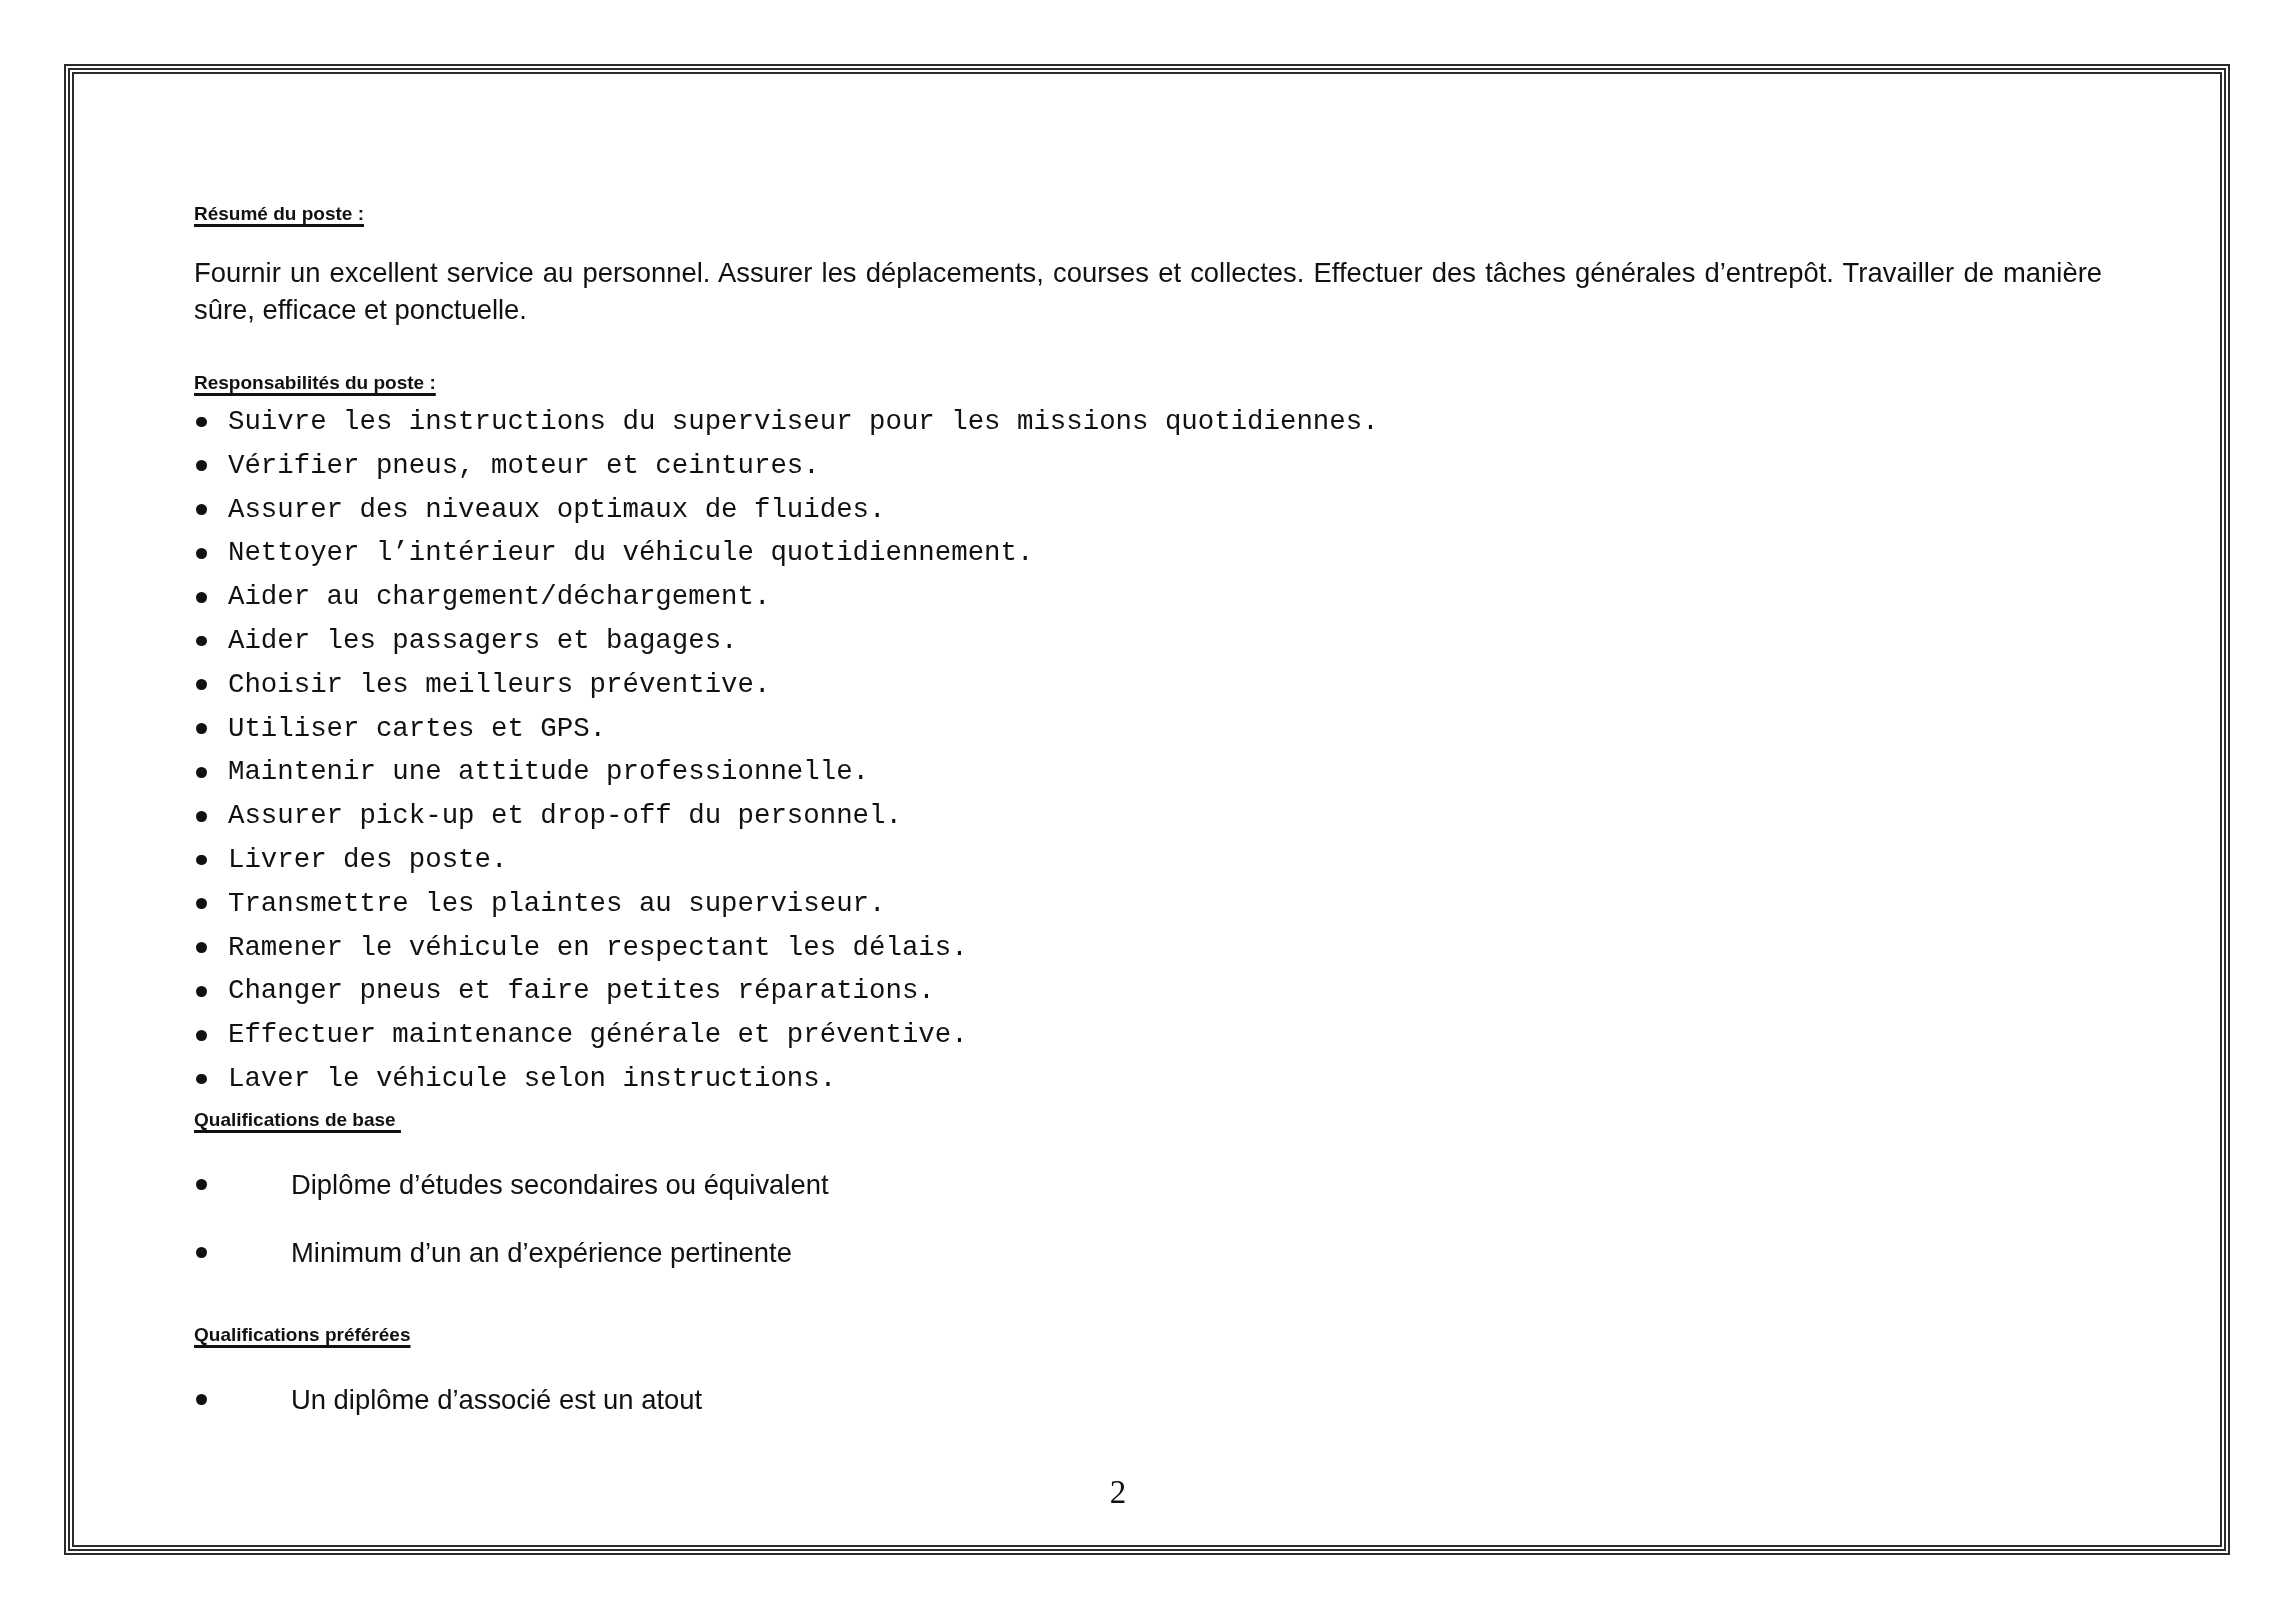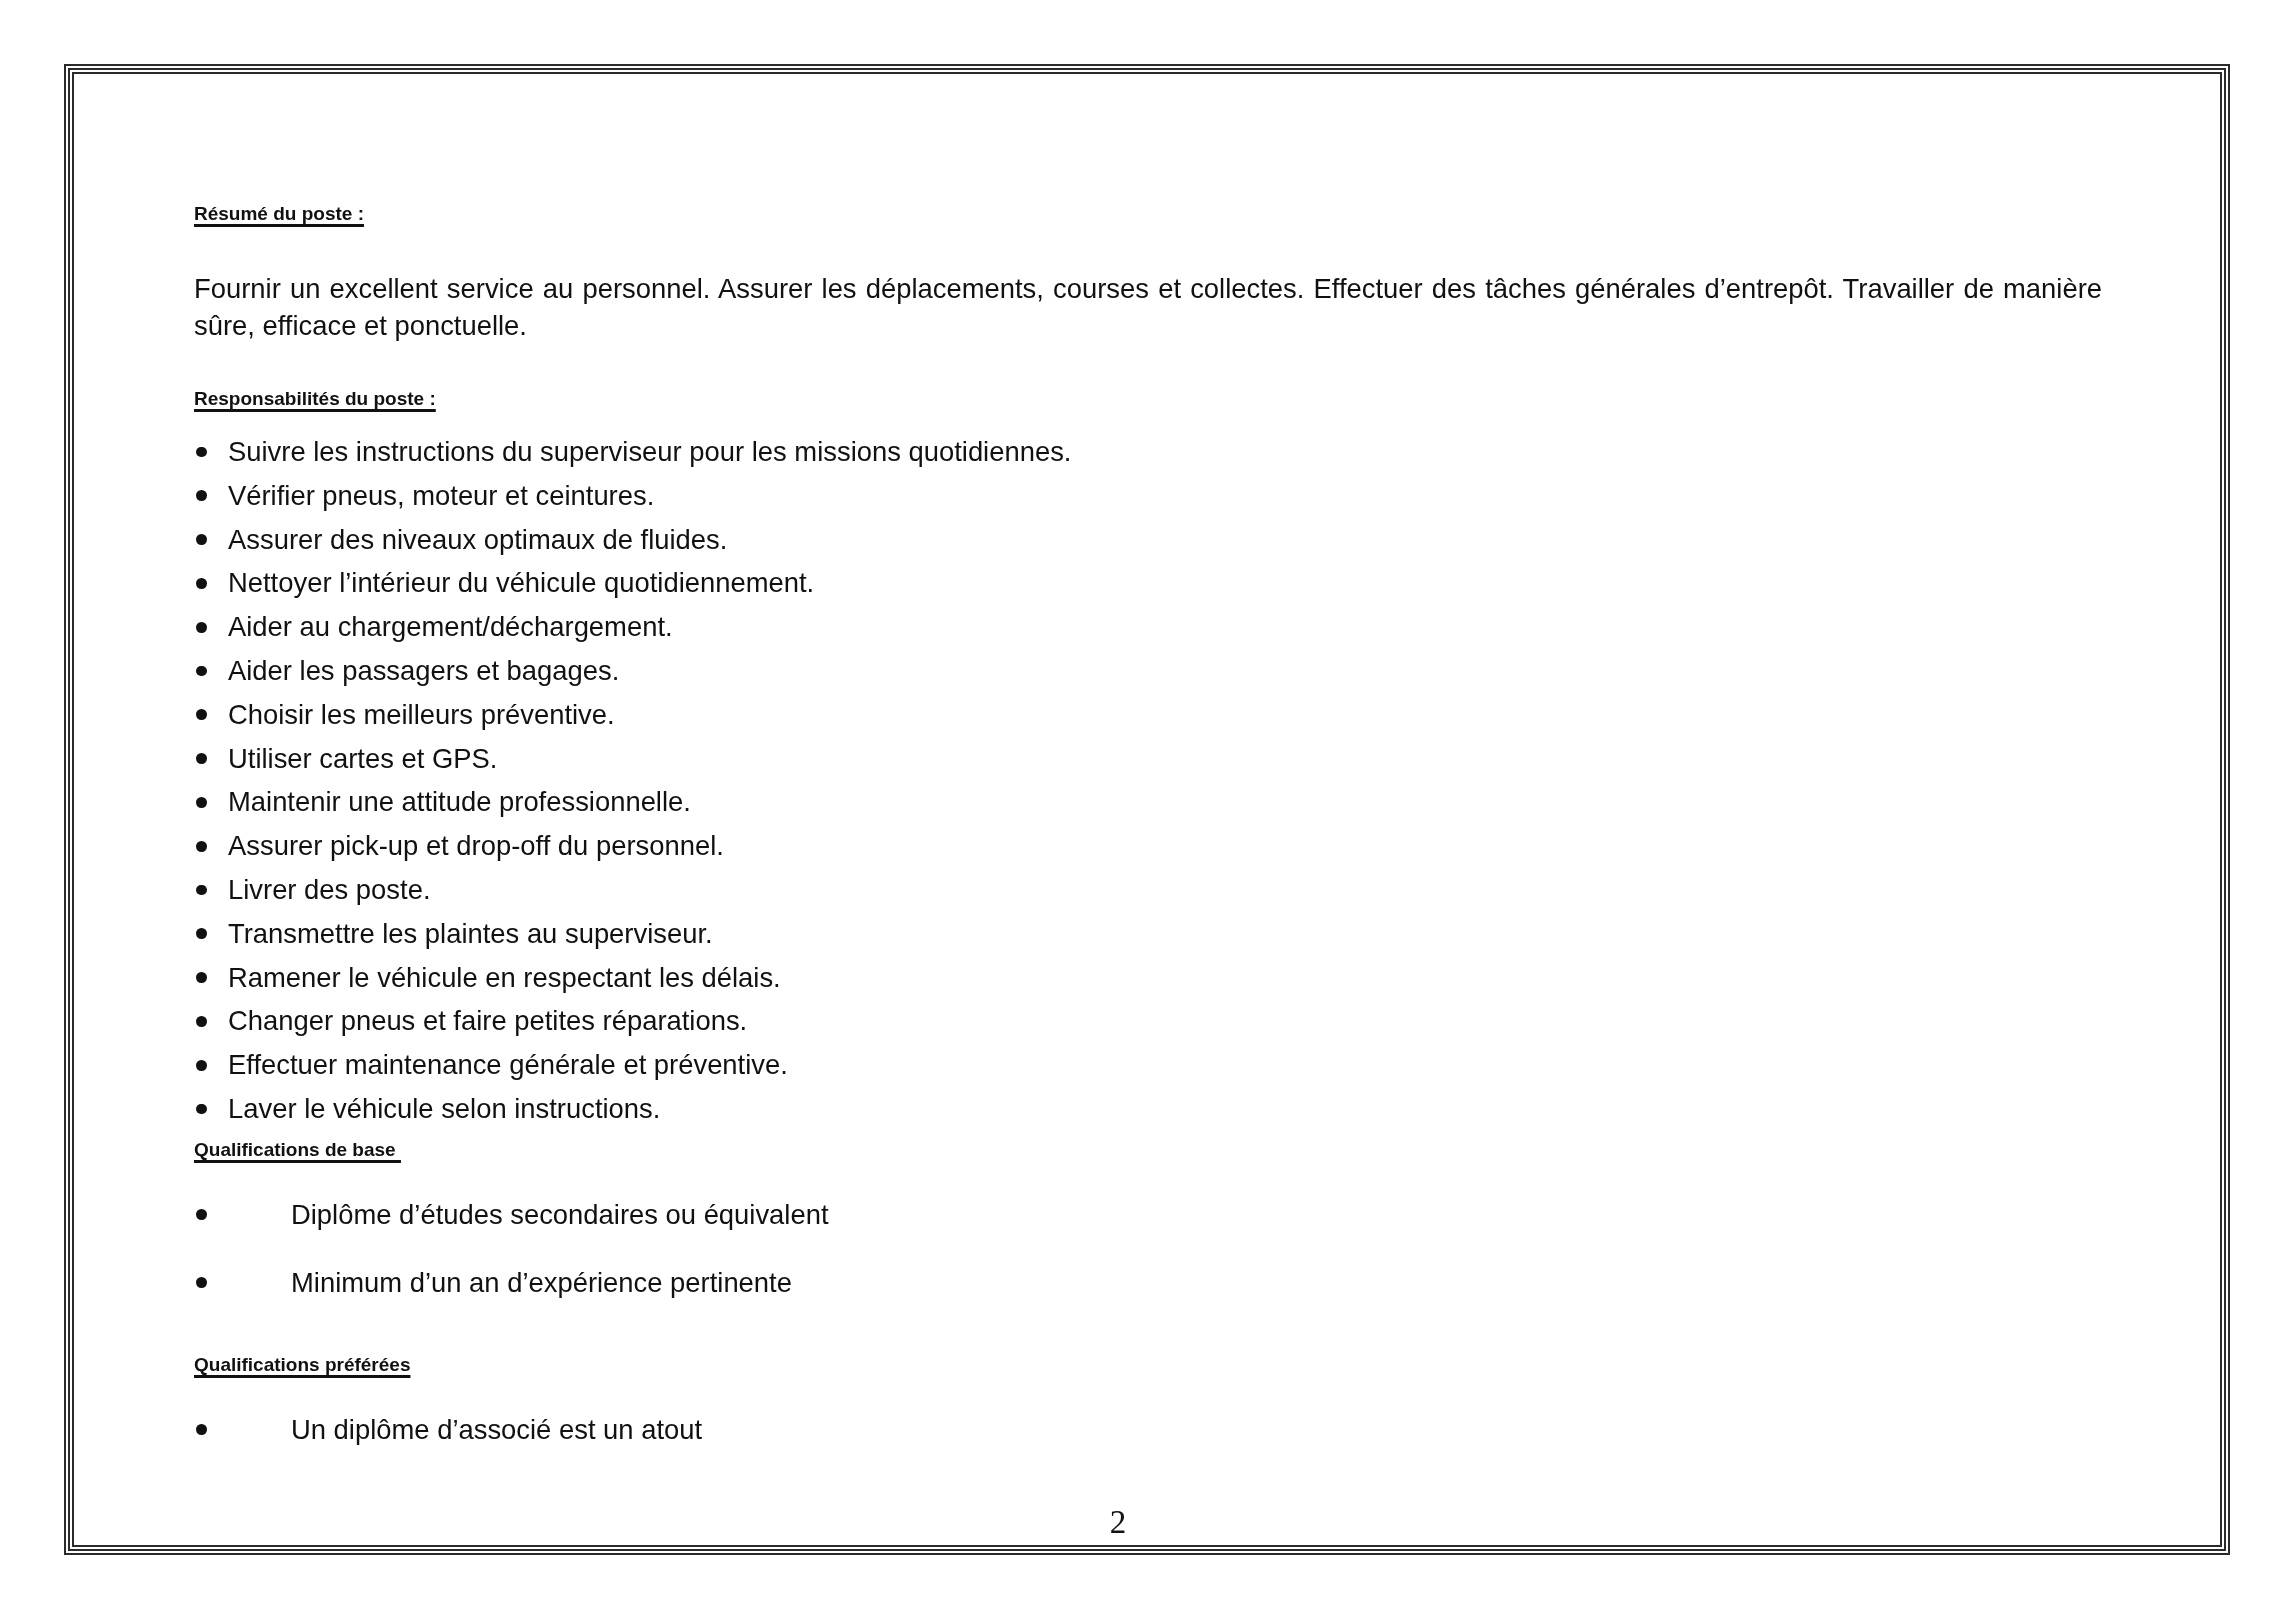--- a/index.html
+++ b/index.html
@@ -45,7 +45,7 @@
     white-space: pre-wrap; 
   }
   .body-par {
-    margin-top: 41px;
+    margin-top: 25px;
     line-height: 37px;
     text-align: justify;
   }

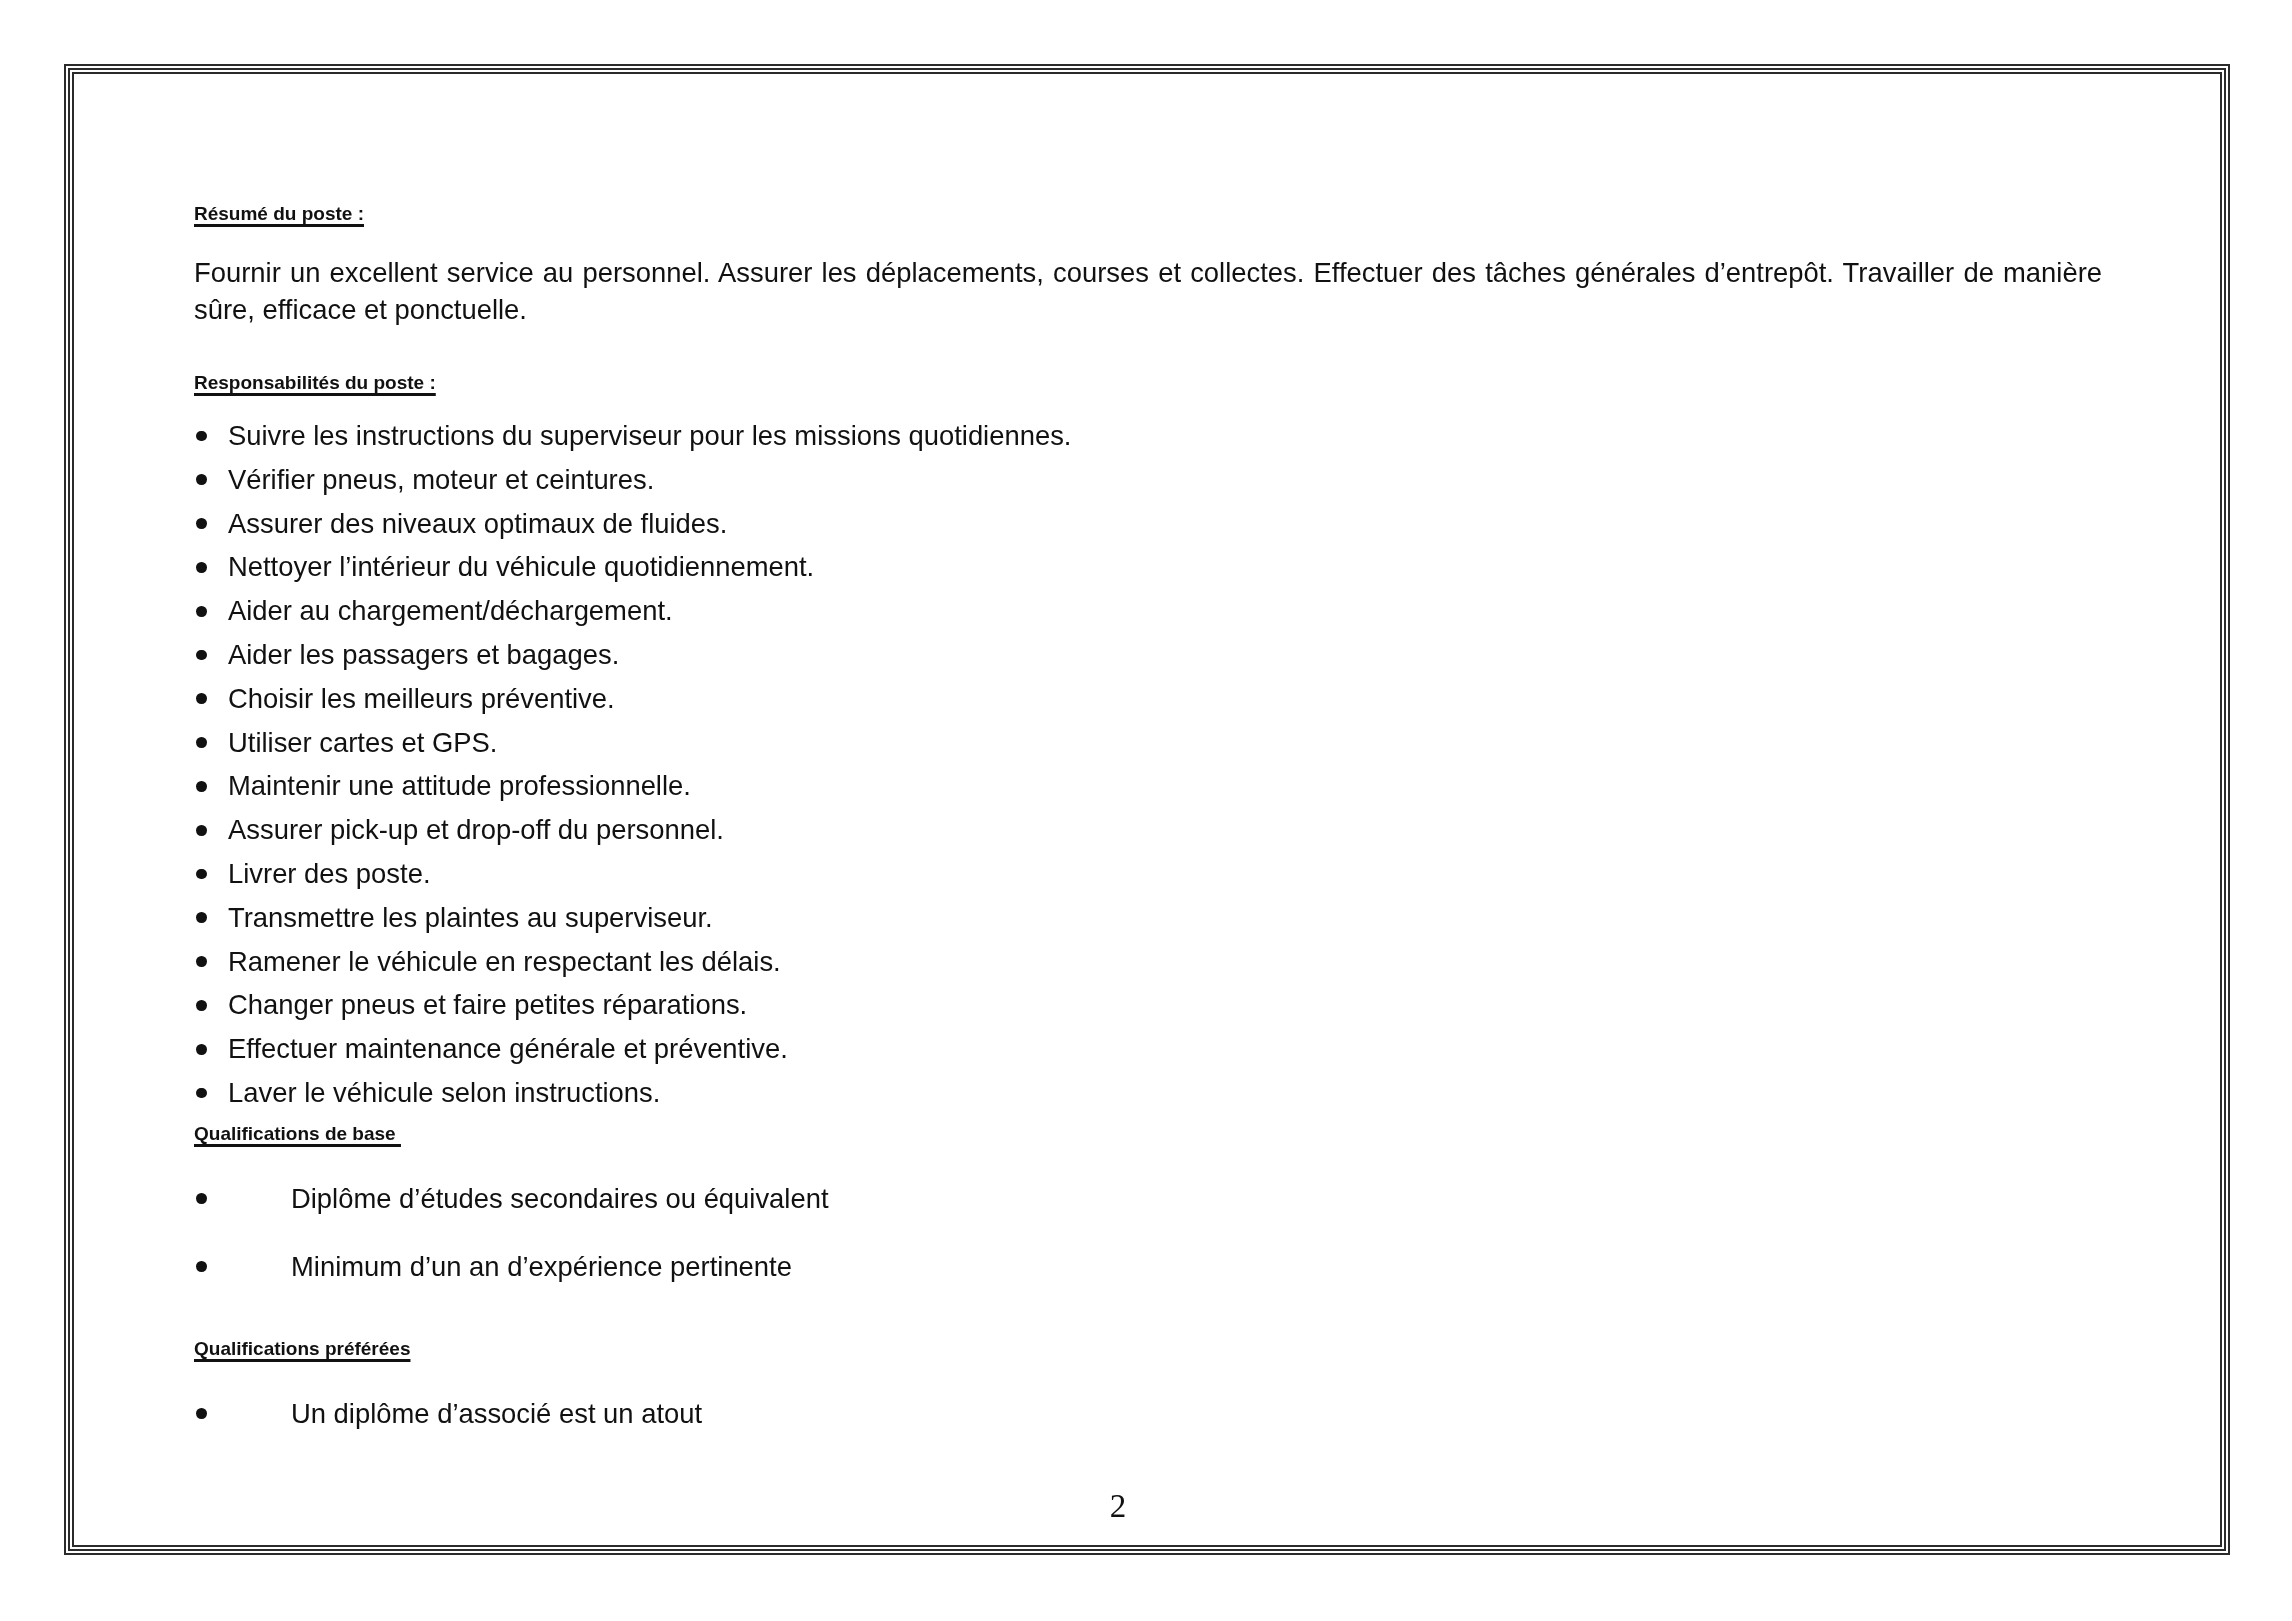--- a/index.html
+++ b/index.html
@@ -58,7 +58,7 @@
     position: relative;
     line-height: 36px;
   }
-  ul.resp-list { margin-top: 20px; }
+  ul.resp-list { margin-top: 6px; font-family: Liberation Mono, monospace; }
   ul.resp-list li { padding-left: 34px; margin-bottom: 7.8px; }
   ul.qual-list li { padding-left: 97px; margin-bottom: 1px; margin-top: 32px; }
   ul.qualpref-list { margin-top: 6.9px; }

